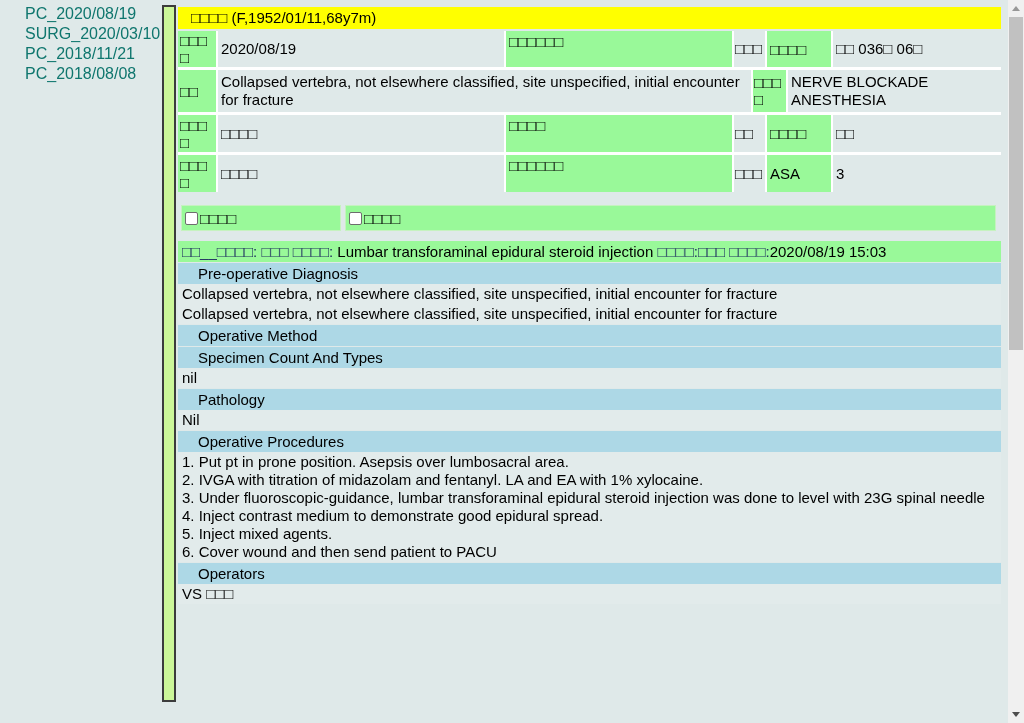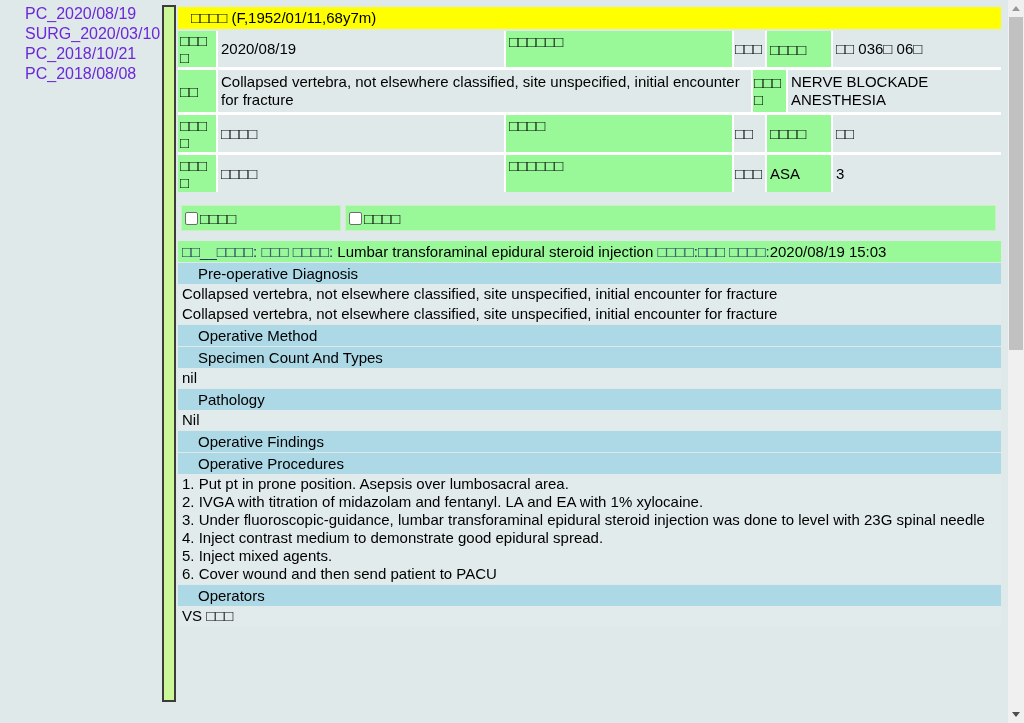--- a/index.html
+++ b/index.html
@@ -11,7 +11,7 @@
   }
   
   .sidebar { position:absolute; left:25px; top:4px; width:136px; }
-  .sidebar a { display:block; color:#6d28d9; text-decoration:none; font-size:16px; line-height:20px; cursor:pointer; }
+  .sidebar a { display:block; color:#0f766e; text-decoration:none; font-size:16px; line-height:20px; cursor:pointer; }
   
   .splitter { position:absolute; left:162px; top:5px; width:14px; height:697px;
     background:#ccf799; border:2px solid #3c3c3c; cursor:col-resize; }

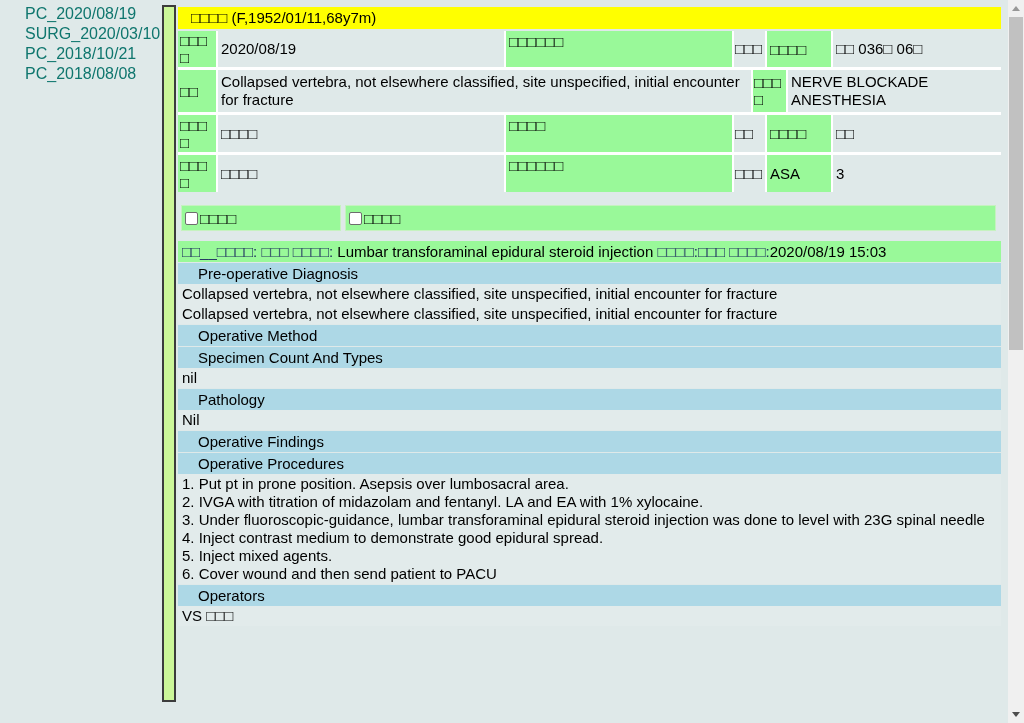--- a/index.html
+++ b/index.html
@@ -63,7 +63,7 @@
 <nav class="sidebar">
   <a>PC_2020/08/19</a>
   <a>SURG_2020/03/10</a>
-  <a>PC_2018/10/21</a>
+  <a>PC_2018/11/21</a>
   <a>PC_2018/08/08</a>
 </nav>
 

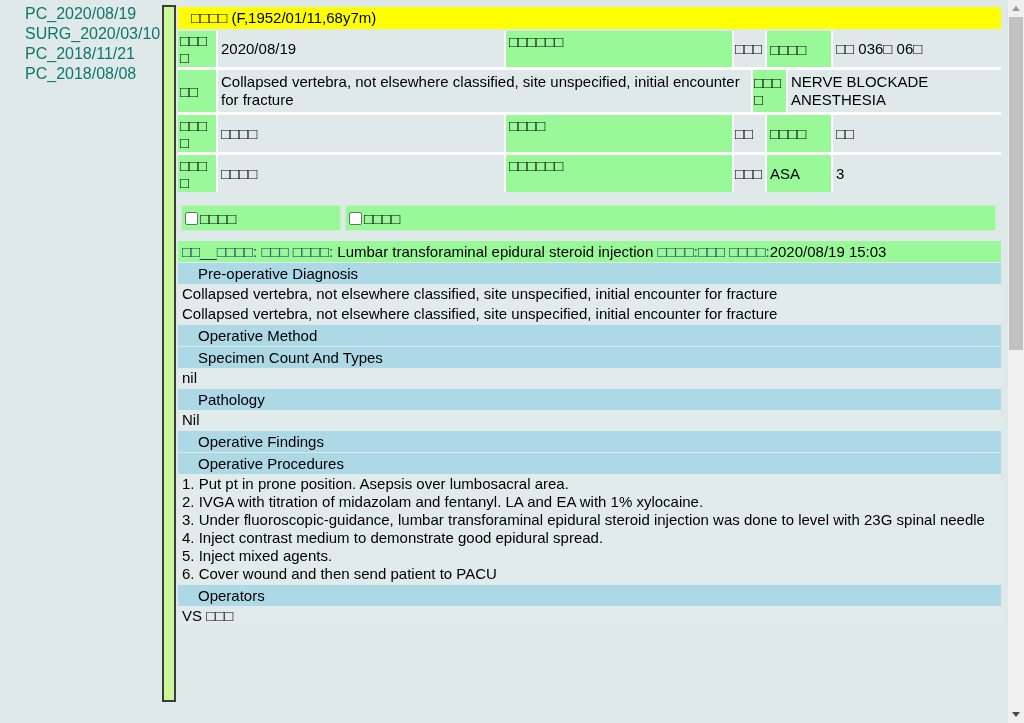--- a/index.html
+++ b/index.html
@@ -135,7 +135,6 @@
     <div class="sec-h">Pathology</div>
     <div class="sec-b">Nil</div>
 
-    <div class="sec-h">Operative Findings</div>
 
     <div class="sec-h">Operative Procedures</div>
     <div class="sec-b">1. Put pt in prone position. Asepsis over lumbosacral area.

